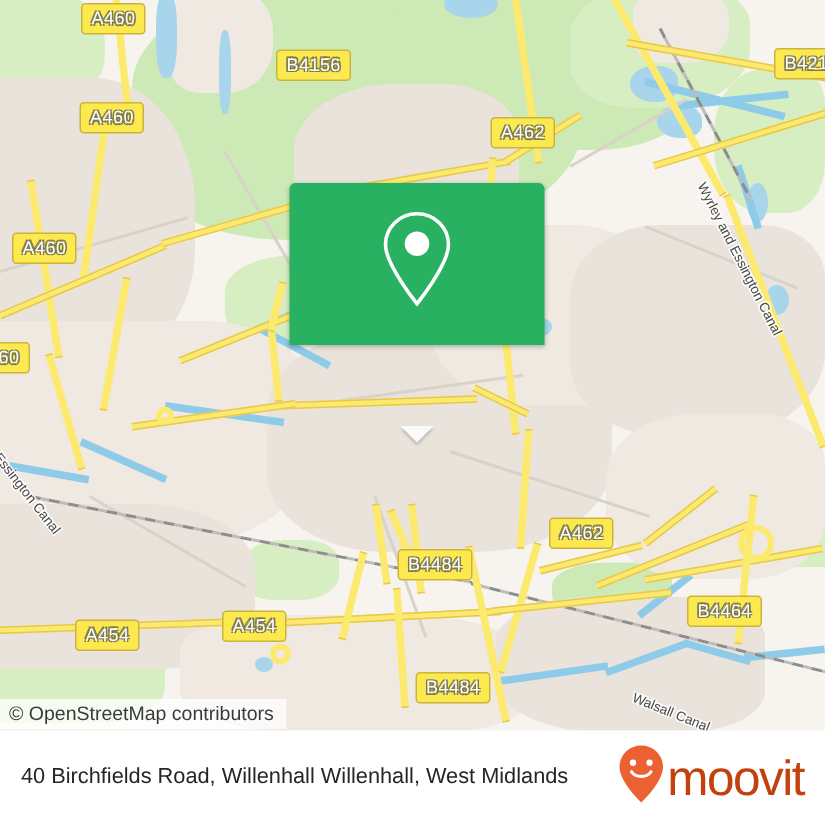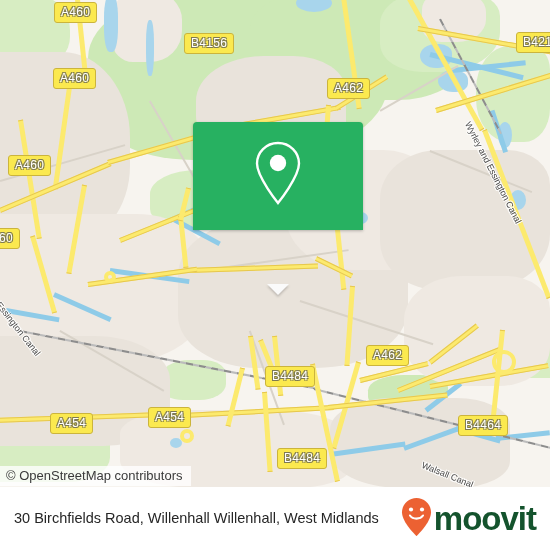--- a/index.html
+++ b/index.html
@@ -224,7 +224,7 @@
     <div class="shield" style="left:-8px;top:228px;">60</div>
     <div class="shield" style="left:366px;top:345px;">A462</div>
     <div class="shield" style="left:265px;top:366px;">B4484</div>
-    <div class="shield" style="left:458px;top:397px;margin-top:18px;">B4464</div>
+    <div class="shield" style="left:458px;top:397px;">B4464</div>
     <div class="shield" style="left:50px;top:413px;">A454</div>
     <div class="shield" style="left:148px;top:407px;">A454</div>
     <div class="shield" style="left:277px;top:448px;">B4484</div>

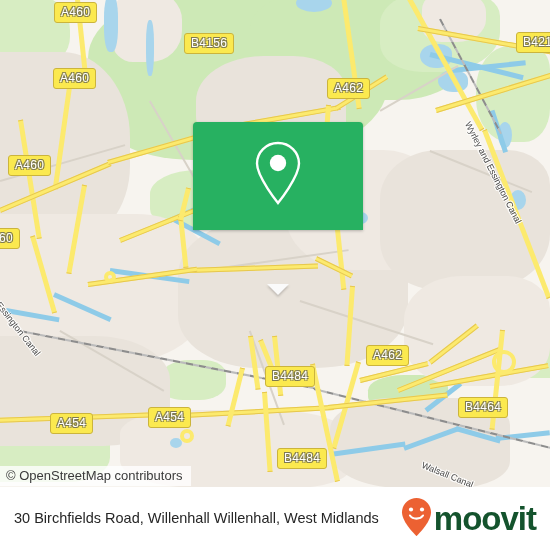--- a/index.html
+++ b/index.html
@@ -245,7 +245,7 @@
   </div>
 
   <div id="footer">
-    <div id="addr">30 Birchfields Road, Willenhall Willenhall, West Midlands</div>
+    <div id="addr">40 Birchfields Road, Willenhall Willenhall, West Midlands</div>
     <div id="brand">
       <span>
         <svg width="33" height="40" viewBox="0 0 33 40">

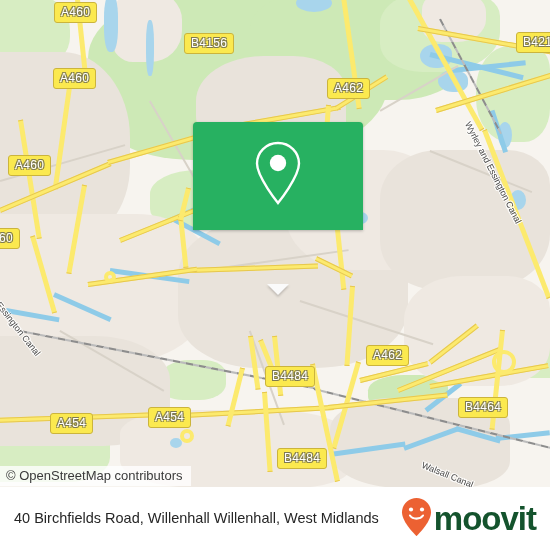--- a/index.html
+++ b/index.html
@@ -80,7 +80,7 @@
     flex:1;padding:0 10px 0 14px;font-size:14.5px;color:#262626;line-height:1.45;
   }
   #brand{display:flex;align-items:center;padding-right:14px;}
-  #brand-word{font-size:33px;color:#14532d;letter-spacing:-1px;font-weight:bold;margin-left:1px;}
+  #brand-word{font-size:33px;color:#c2410c;letter-spacing:-1px;font-weight:normal;margin-left:1px;}
 </style>
 </head>
 <body>

